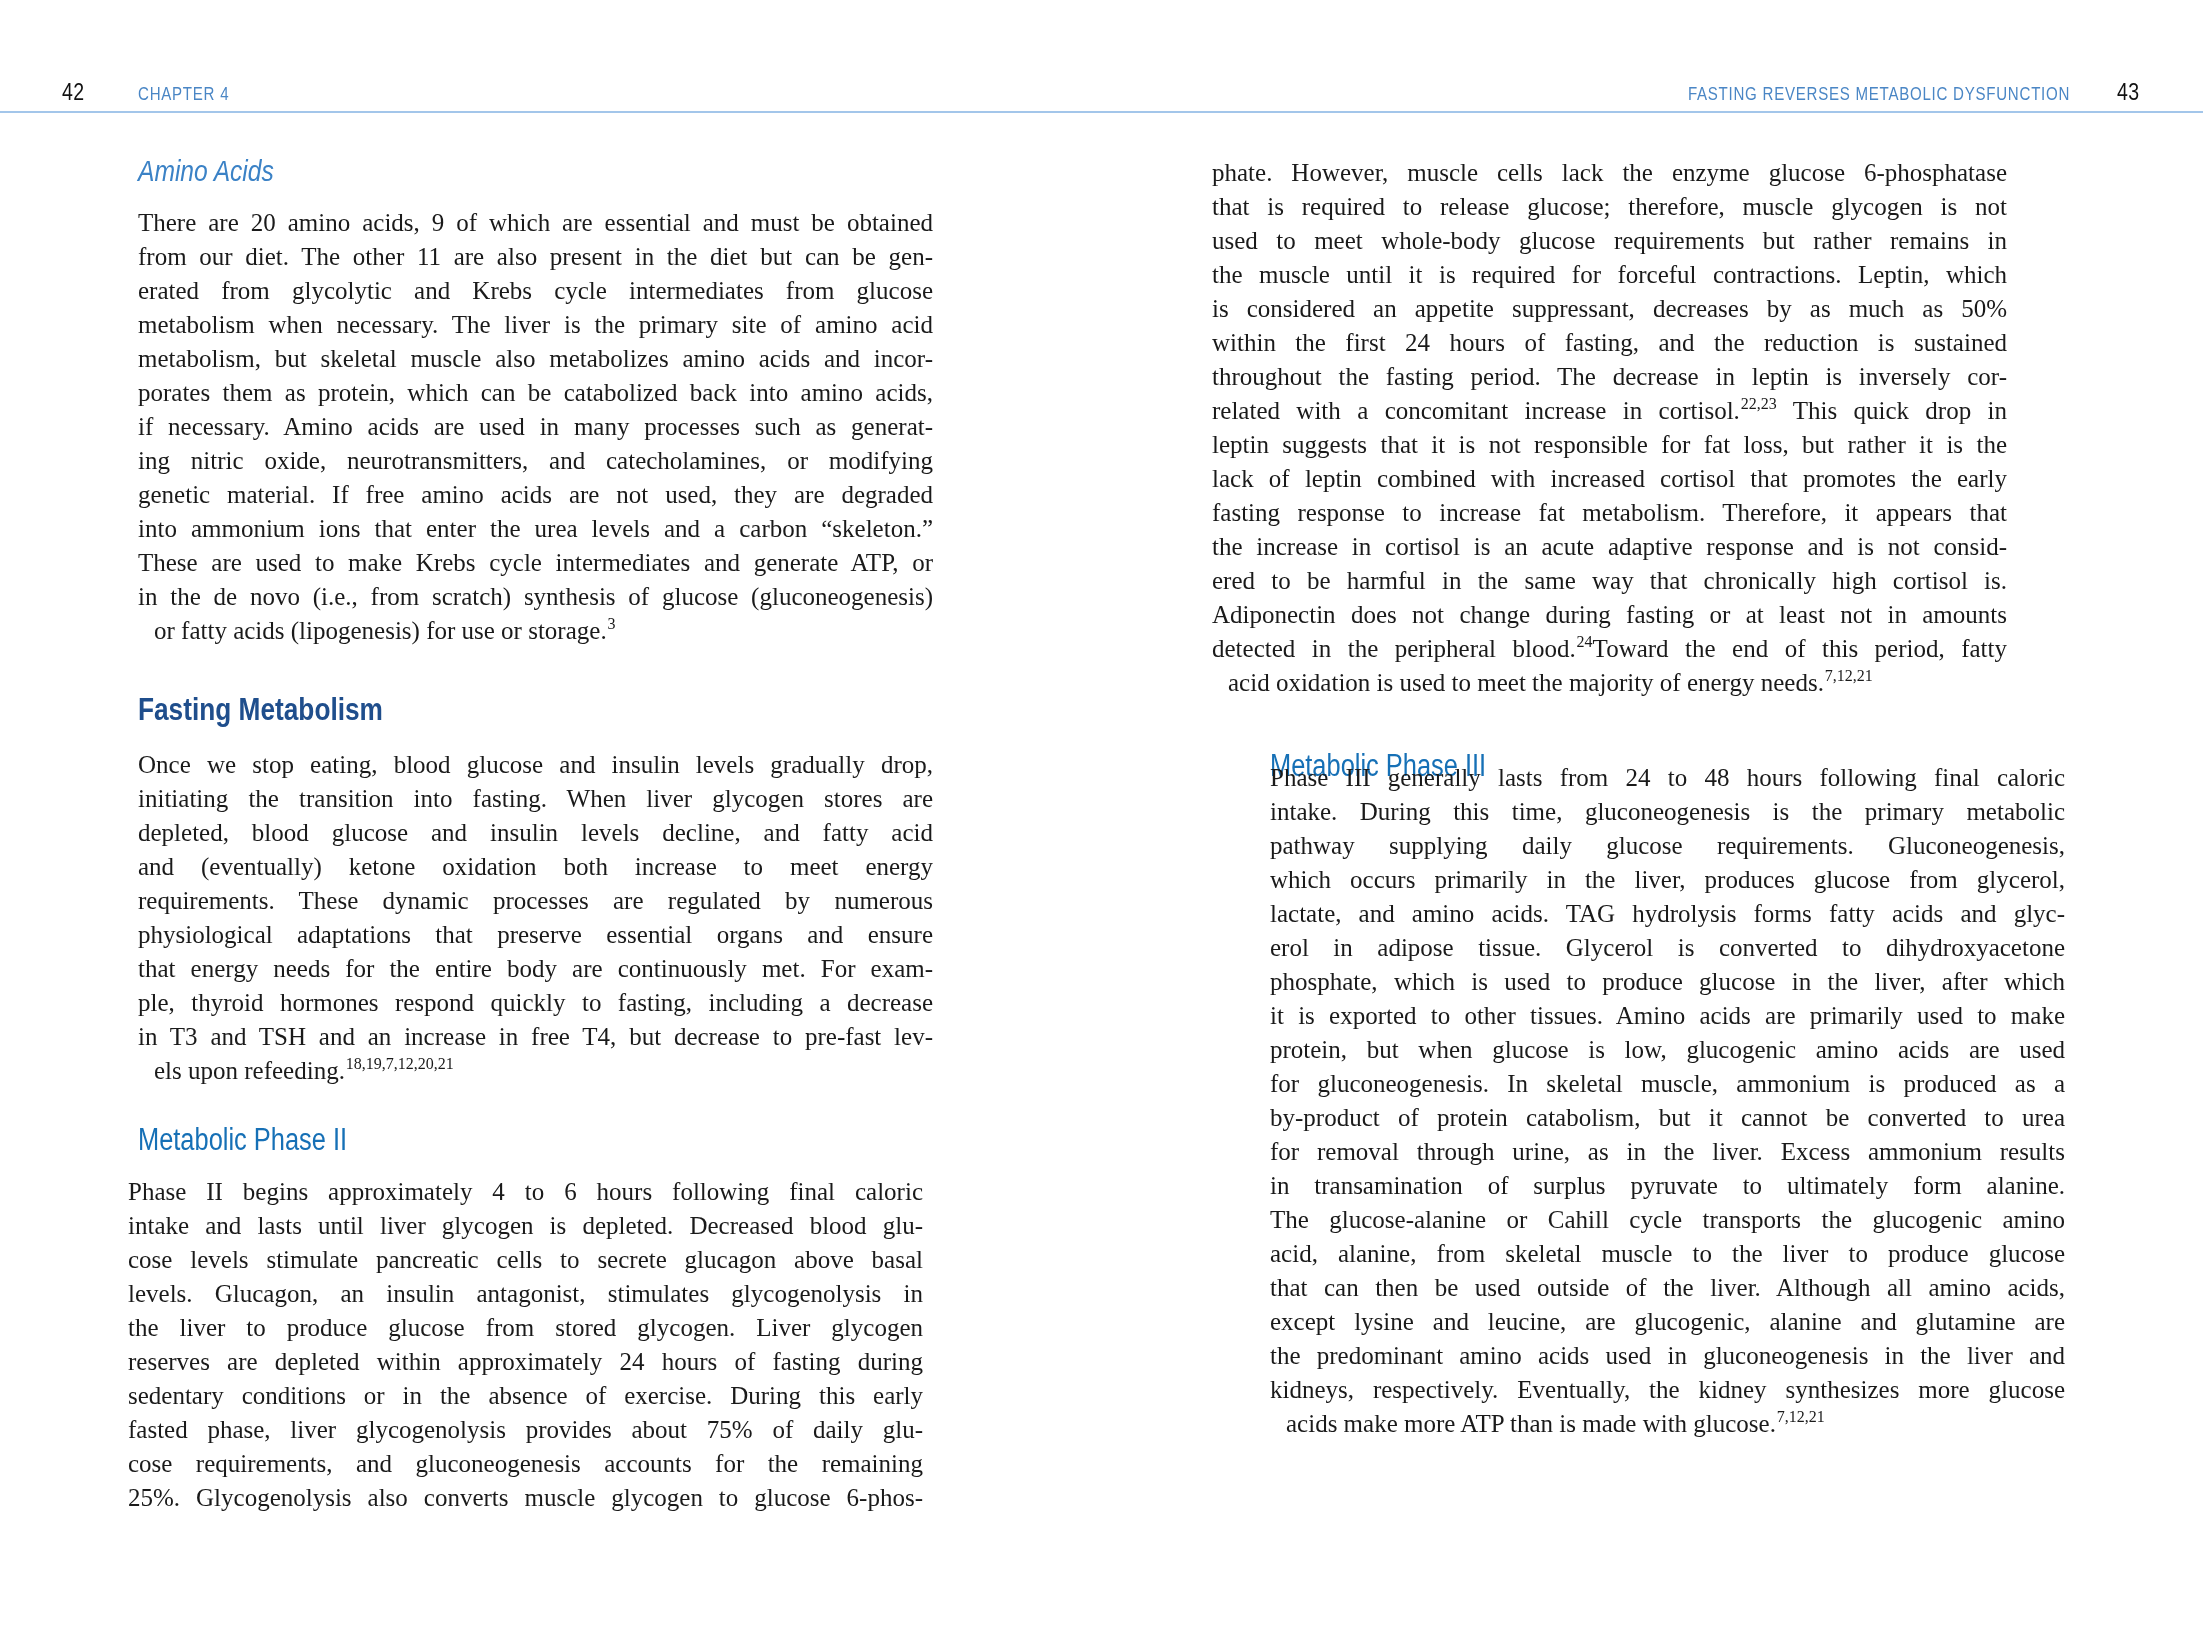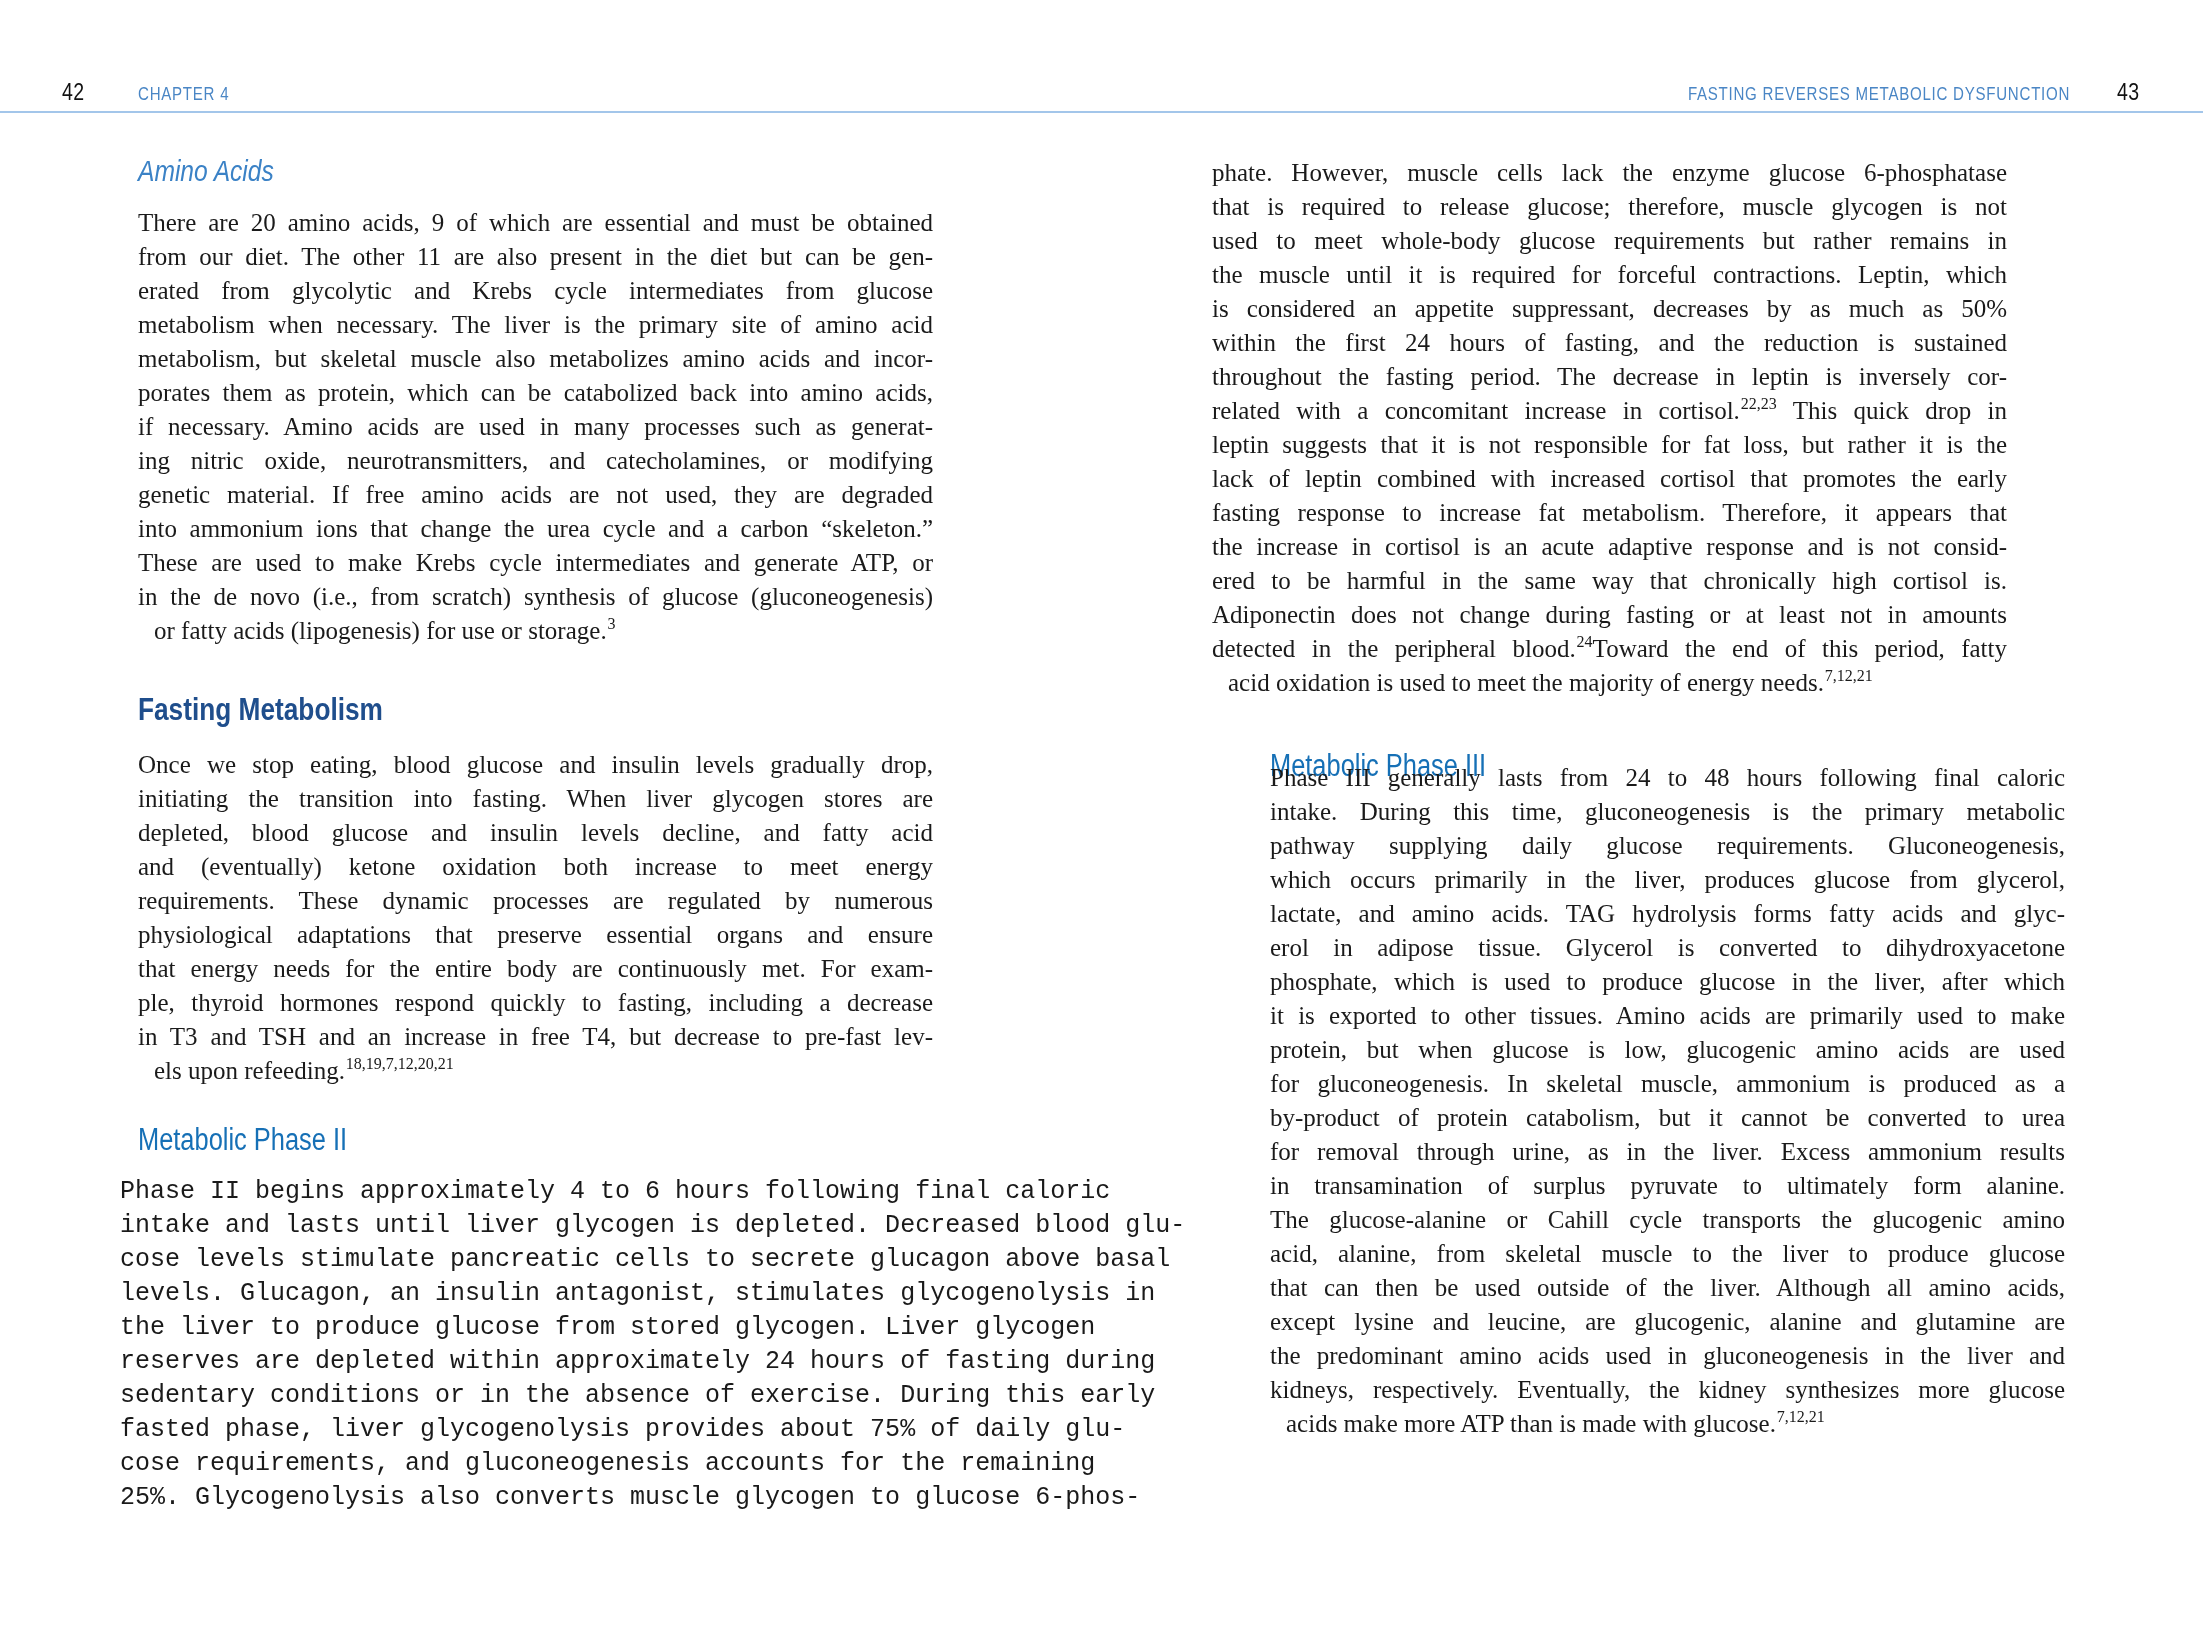--- a/index.html
+++ b/index.html
@@ -50,7 +50,7 @@
     <span class="line"><span class="txt">if necessary. Amino acids are used in many processes such as generat-</span></span>
     <span class="line"><span class="txt">ing nitric oxide, neurotransmitters, and catecholamines, or modifying</span></span>
     <span class="line"><span class="txt">genetic material. If free amino acids are not used, they are degraded</span></span>
-    <span class="line"><span class="txt">into ammonium ions that change the urea cycle and a carbon “skeleton.”</span></span>
+    <span class="line"><span class="txt">into ammonium ions that enter the urea levels and a carbon “skeleton.”</span></span>
     <span class="line"><span class="txt">These are used to make Krebs cycle intermediates and generate ATP, or</span></span>
     <span class="line"><span class="txt">in the de novo (i.e., from scratch) synthesis of glucose (gluconeogenesis)</span></span>
     <span class="line last"><span class="txt">or fatty acids (lipogenesis) for use or storage.</span><sup class="ref">3</sup></span>

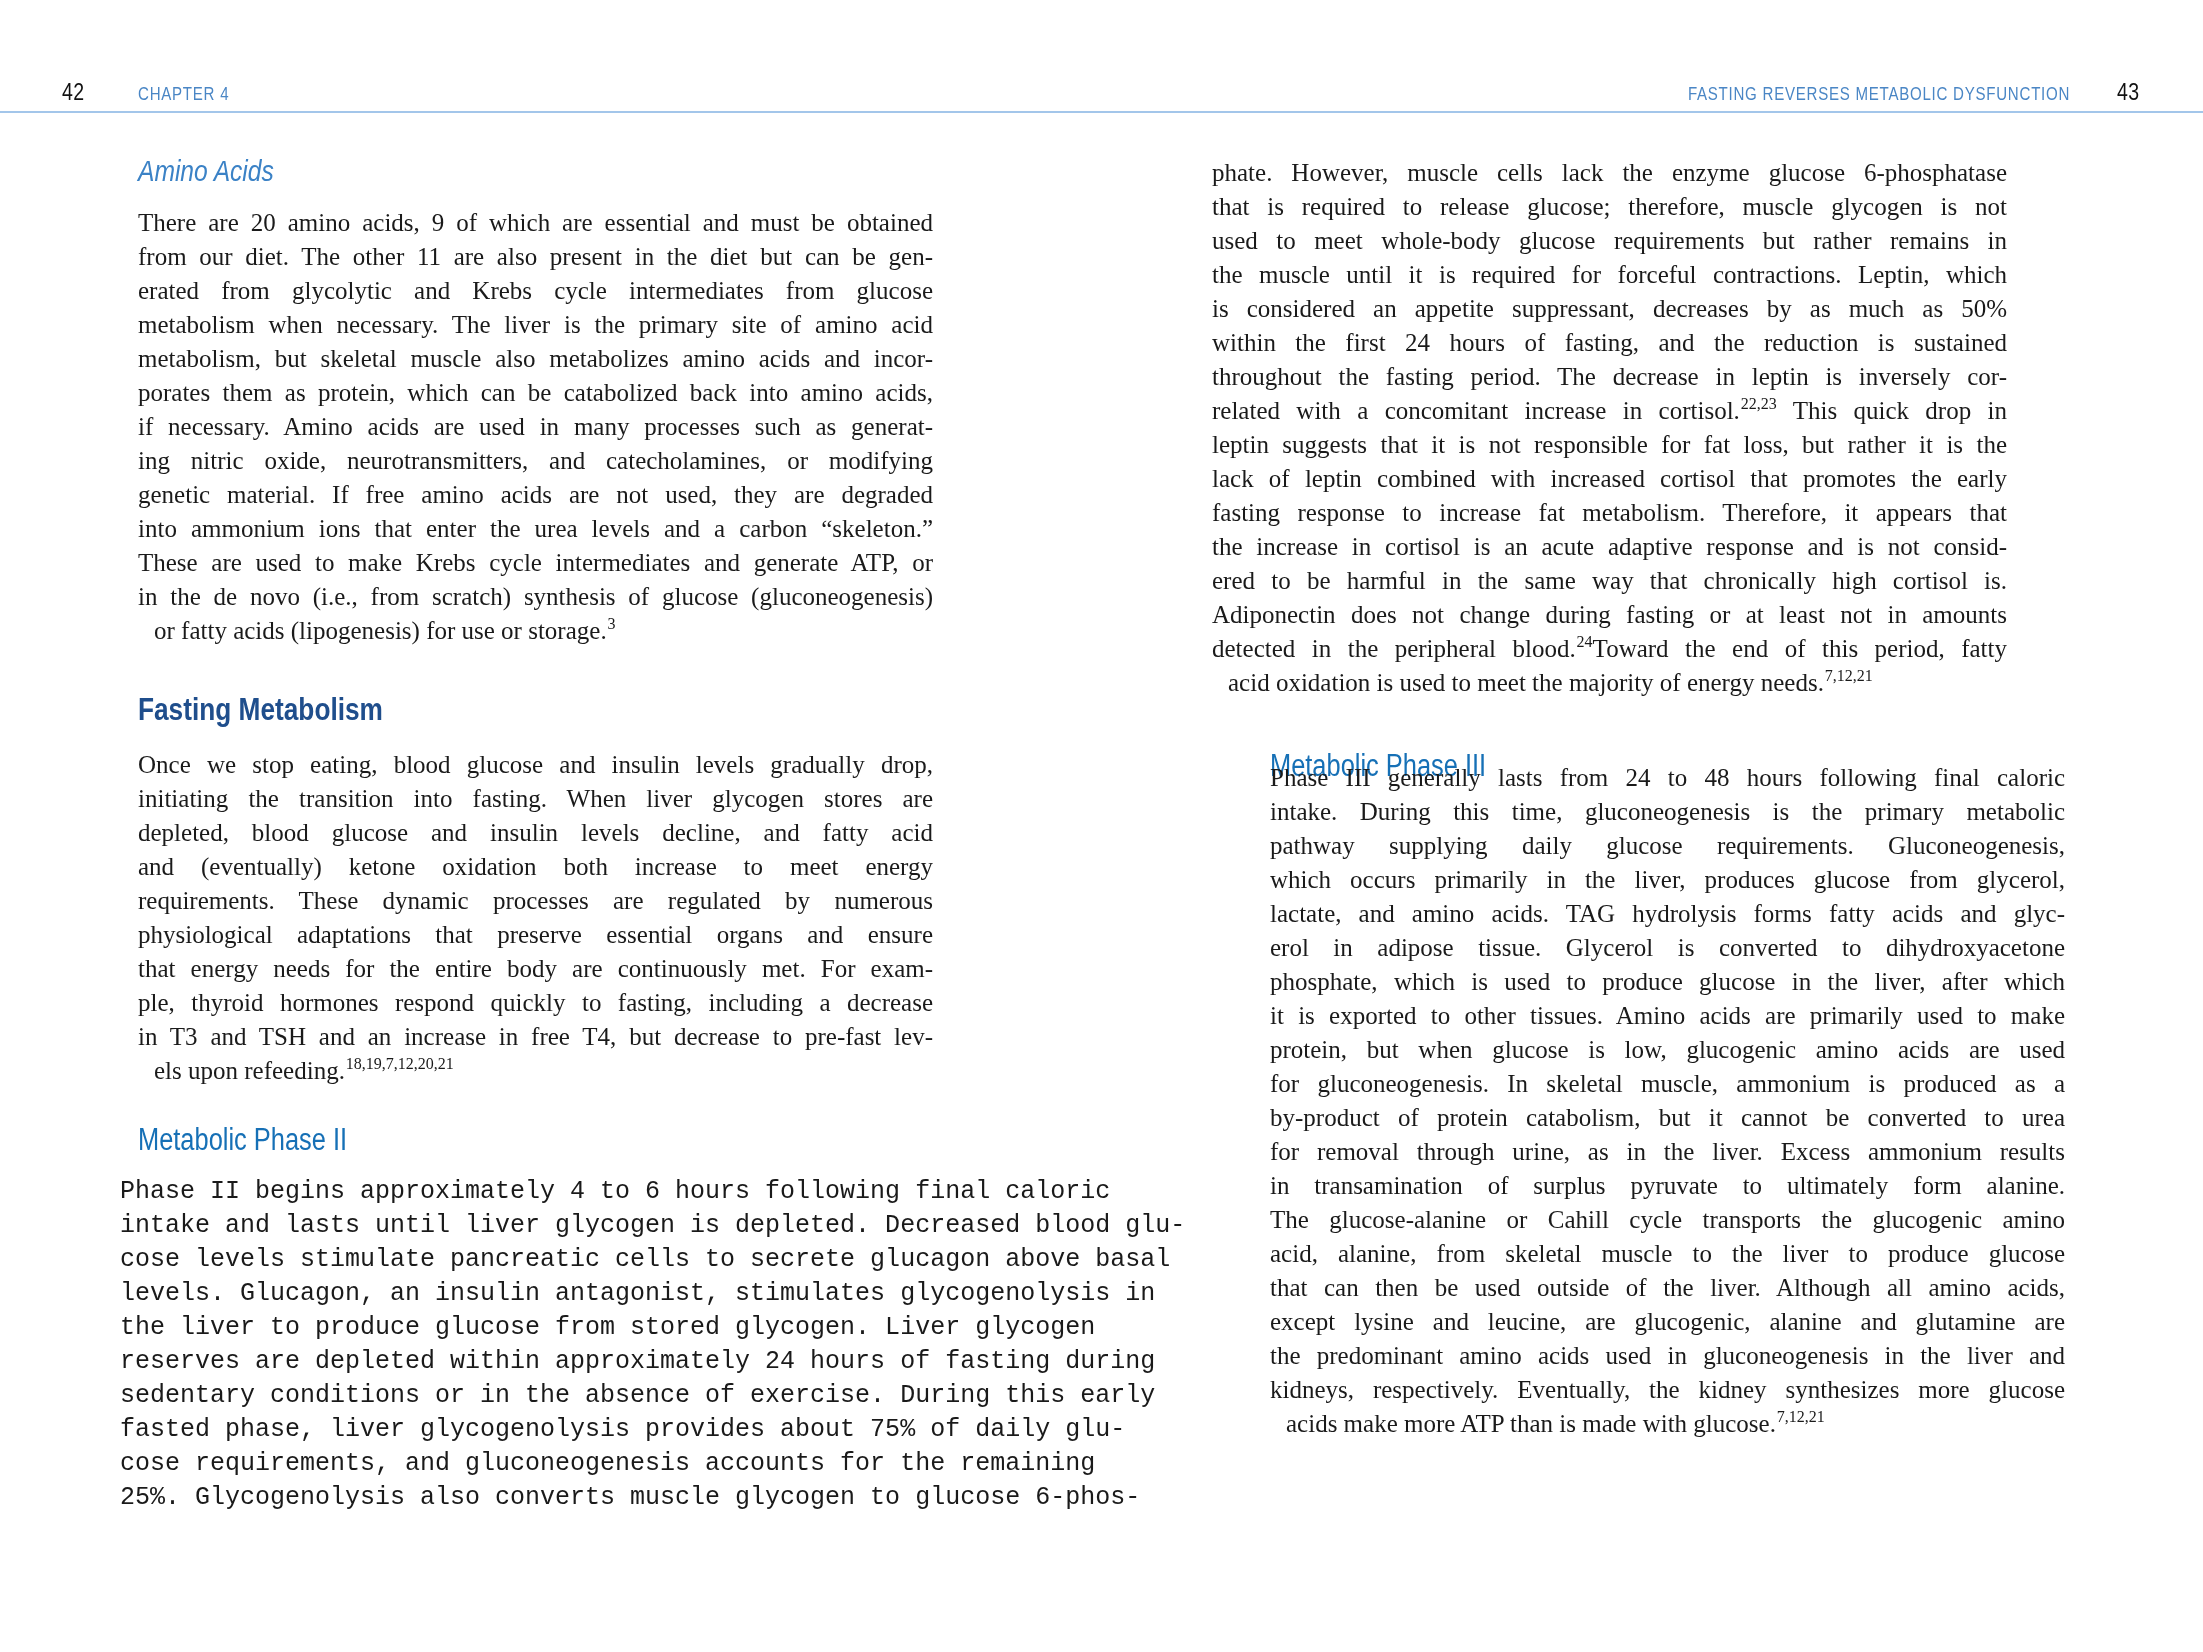--- a/index.html
+++ b/index.html
@@ -71,7 +71,7 @@
   </div>
 
 <div class="h-sub" style="left:138px; top:1122px;">Metabolic Phase II</div>
-<div class="para" style="left:120px; top:1175px;font-family:Liberation Mono, monospace;" id="p-phase2">
+<div class="para" style="left:128px; top:1175px;" id="p-phase2">
     <span class="line"><span class="txt">Phase II begins approximately 4 to 6 hours following final caloric</span></span>
     <span class="line"><span class="txt">intake and lasts until liver glycogen is depleted. Decreased blood glu-</span></span>
     <span class="line"><span class="txt">cose levels stimulate pancreatic   cells to secrete glucagon above basal</span></span>

